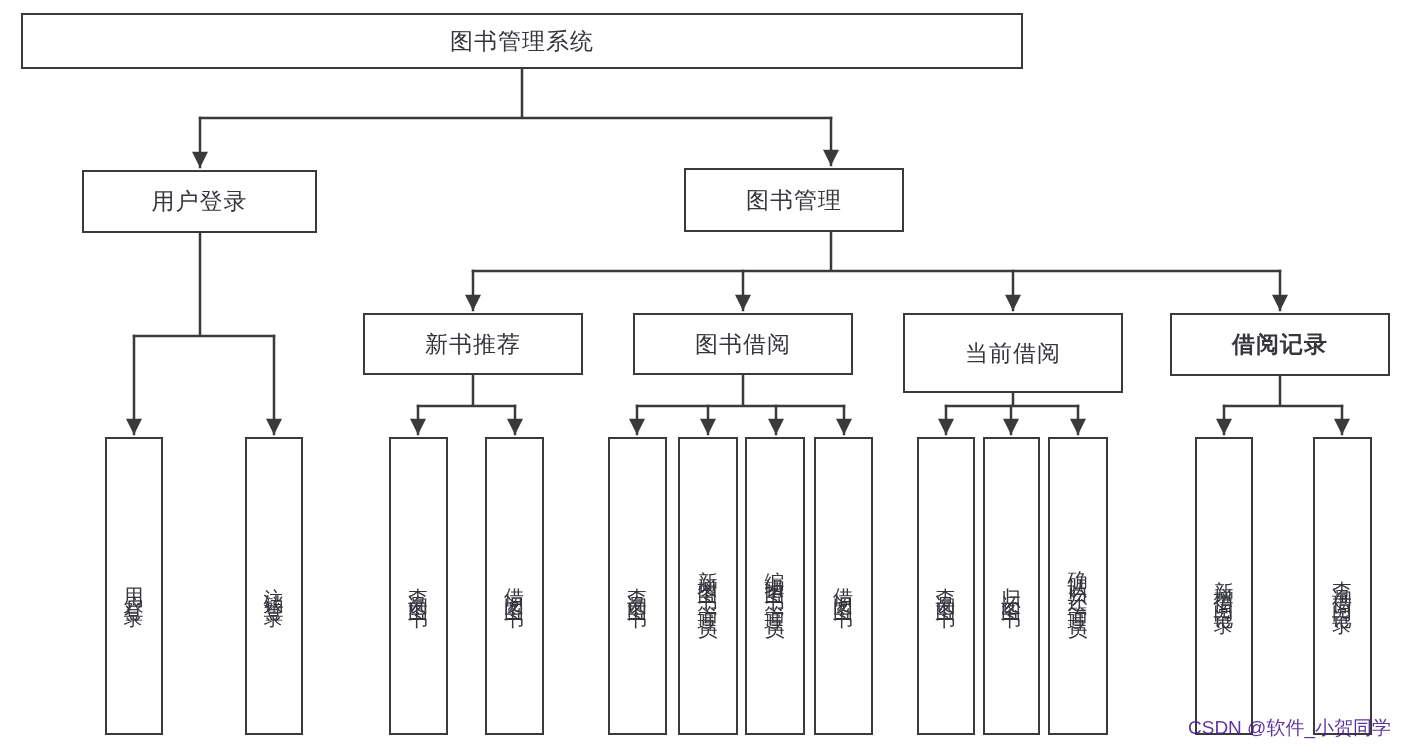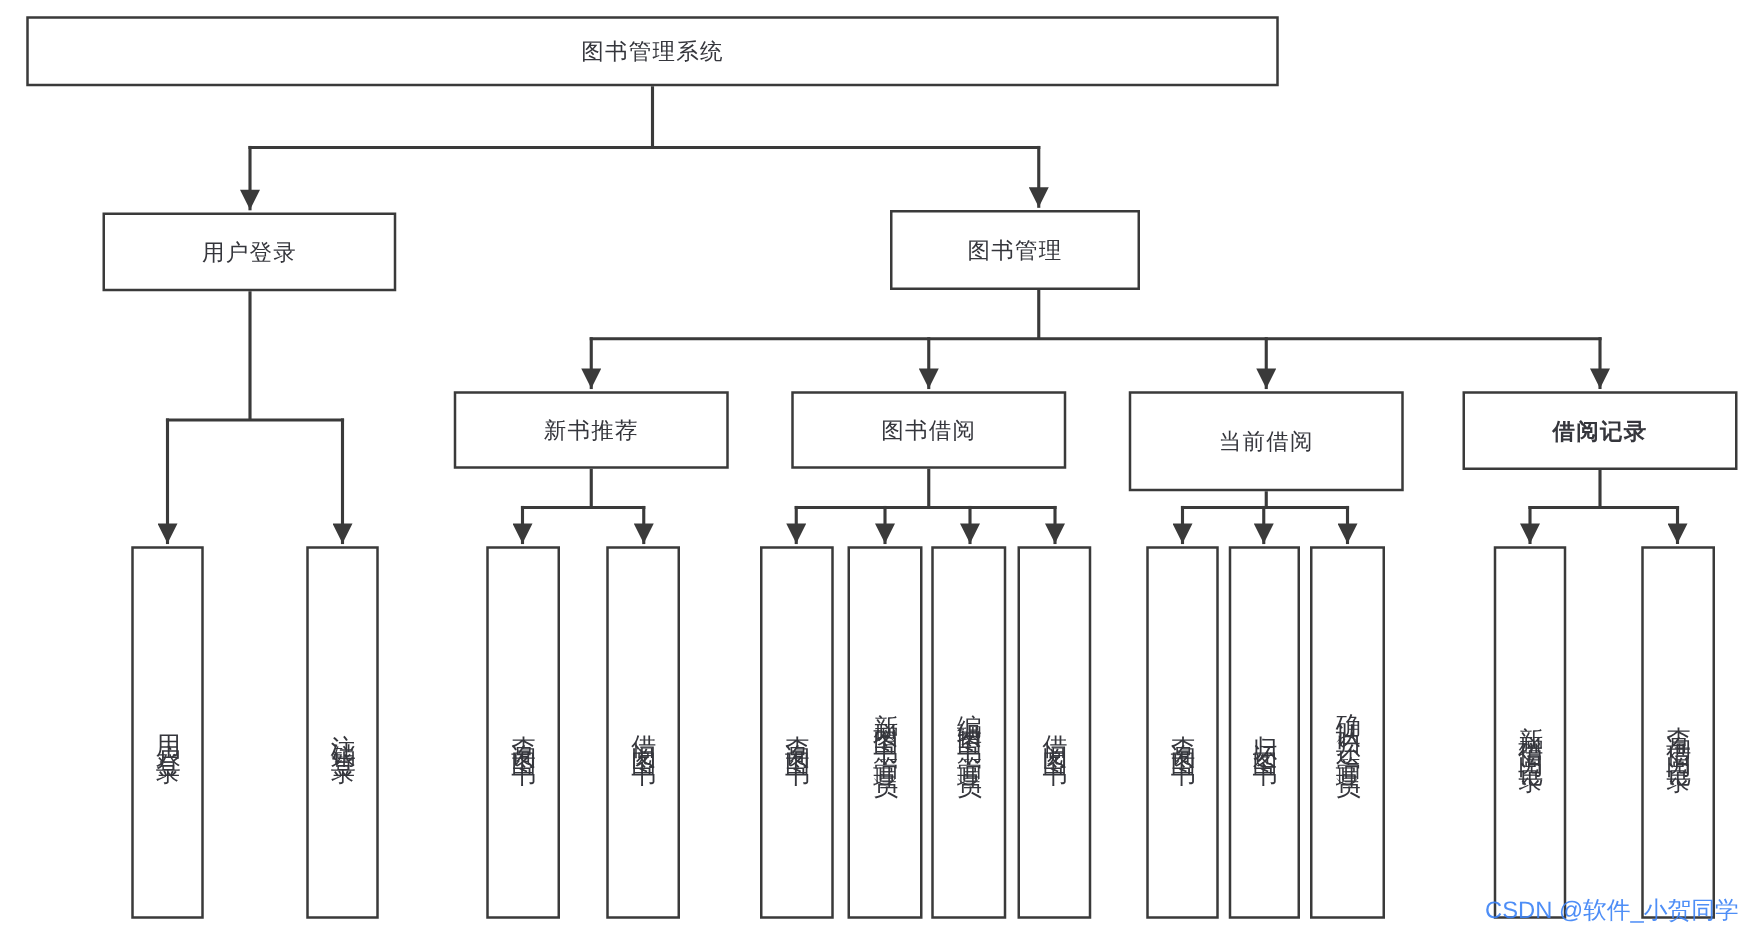--- a/index.html
+++ b/index.html
@@ -14,7 +14,7 @@
     box-sizing:border-box; display:flex; align-items:center; justify-content:center;
     z-index:1;
   }
-  .box.h span { font-size:18px; letter-spacing:1px; white-space:nowrap; }
+  .box.h span { font-size:23px; letter-spacing:1px; white-space:nowrap; }
   .box.v span {
     writing-mode:vertical-lr; text-orientation:mixed;
     font-size:20px; letter-spacing:7px; line-height:1;

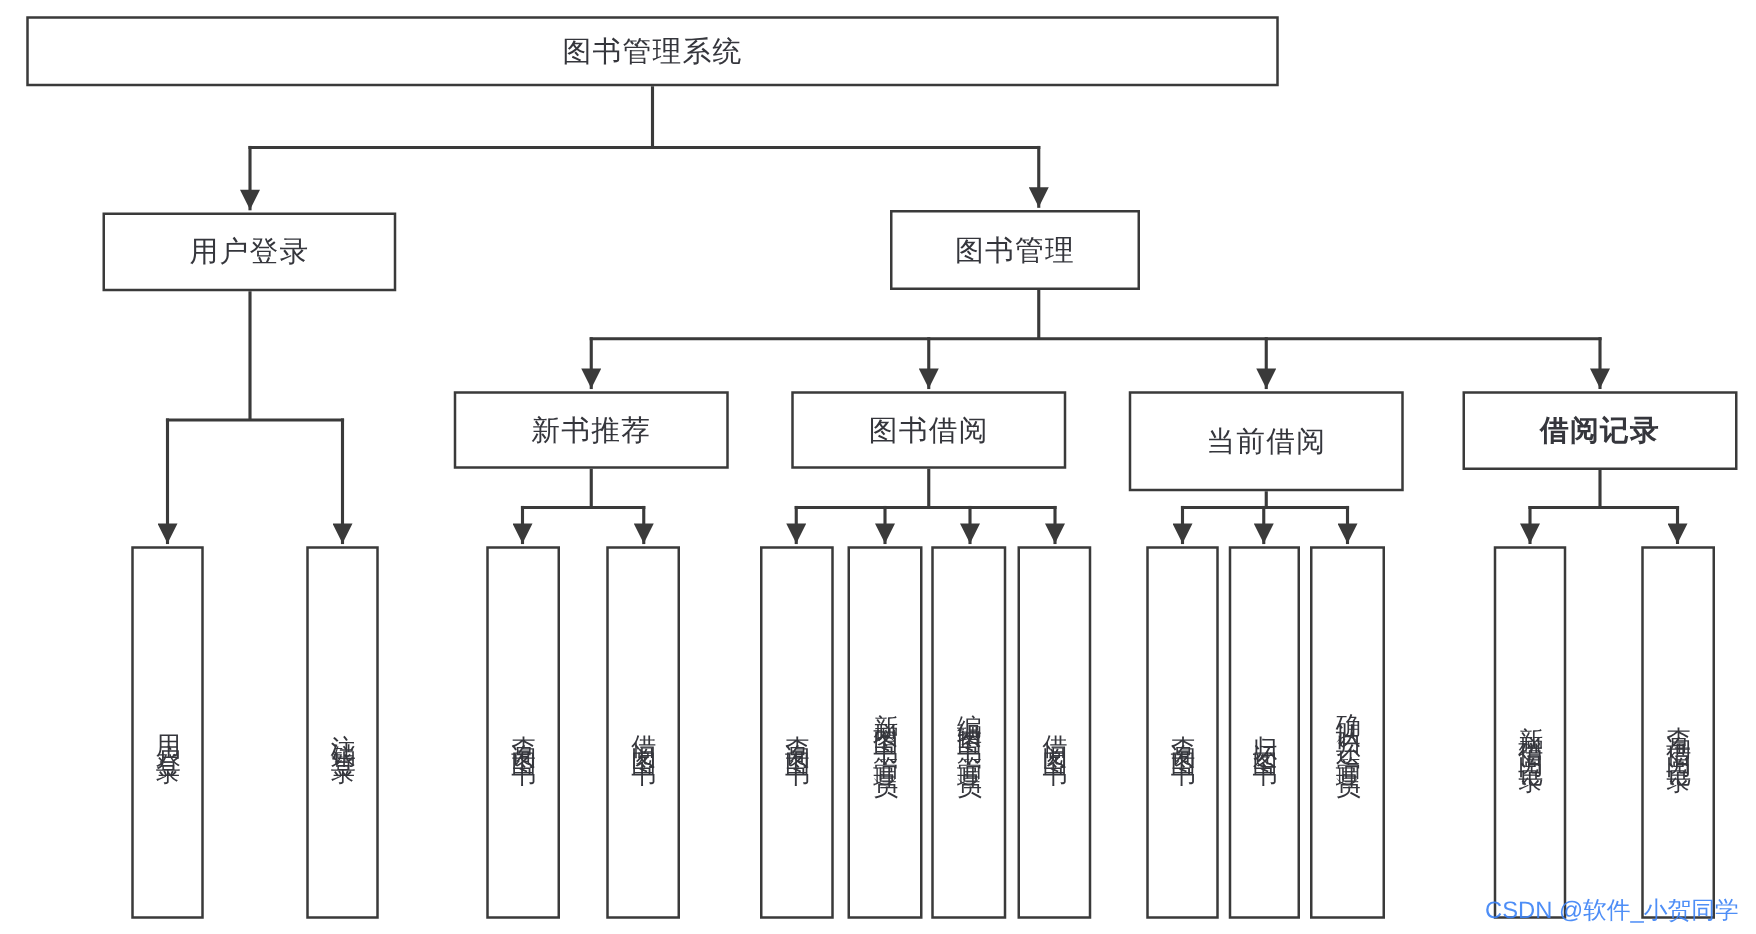--- a/index.html
+++ b/index.html
@@ -22,7 +22,7 @@
   
   .root            { left:21px;  top:13px;  width:1002px; height:56px; }
   .grp-user        { left:82px;  top:170px; width:235px;  height:63px; }
-  .grp-book        { left:712px; top:168px; width:200px;  height:64px; }
+  .grp-book        { left:684px; top:168px; width:220px;  height:64px; }
   .sec-newrec      { left:363px; top:313px; width:220px;  height:62px;font-family:Liberation Serif, serif; }
   .sec-borrow      { left:633px; top:313px; width:220px;  height:62px; }
   .sec-current     { left:903px; top:313px; width:220px;  height:80px; }

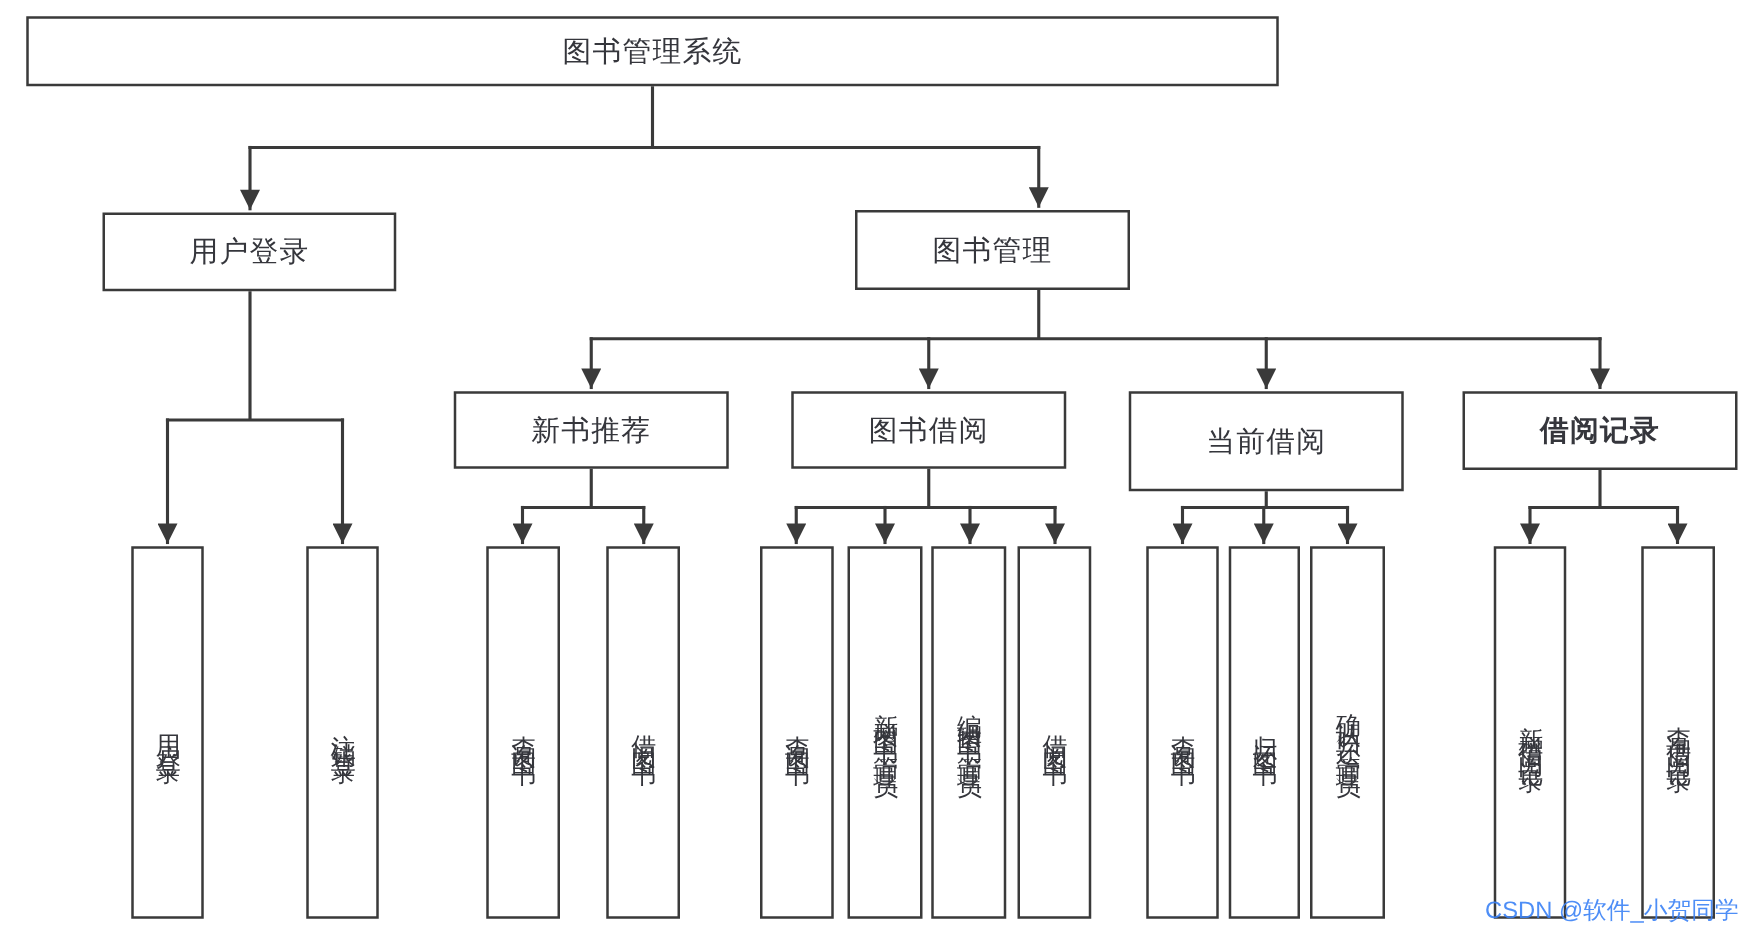--- a/index.html
+++ b/index.html
@@ -43,7 +43,7 @@
   .v13 { left:1313px; top:437px; width:59px; height:298px; }
   .watermark {
     position:absolute; left:1188px; top:715px; z-index:3;
-    font-size:19px; color:#3b82f6; opacity:.9; white-space:nowrap;text-align:center;
+    font-size:19px; color:#4c1d95; opacity:.9; white-space:nowrap;text-align:center;
   }
 </style>
 </head>

